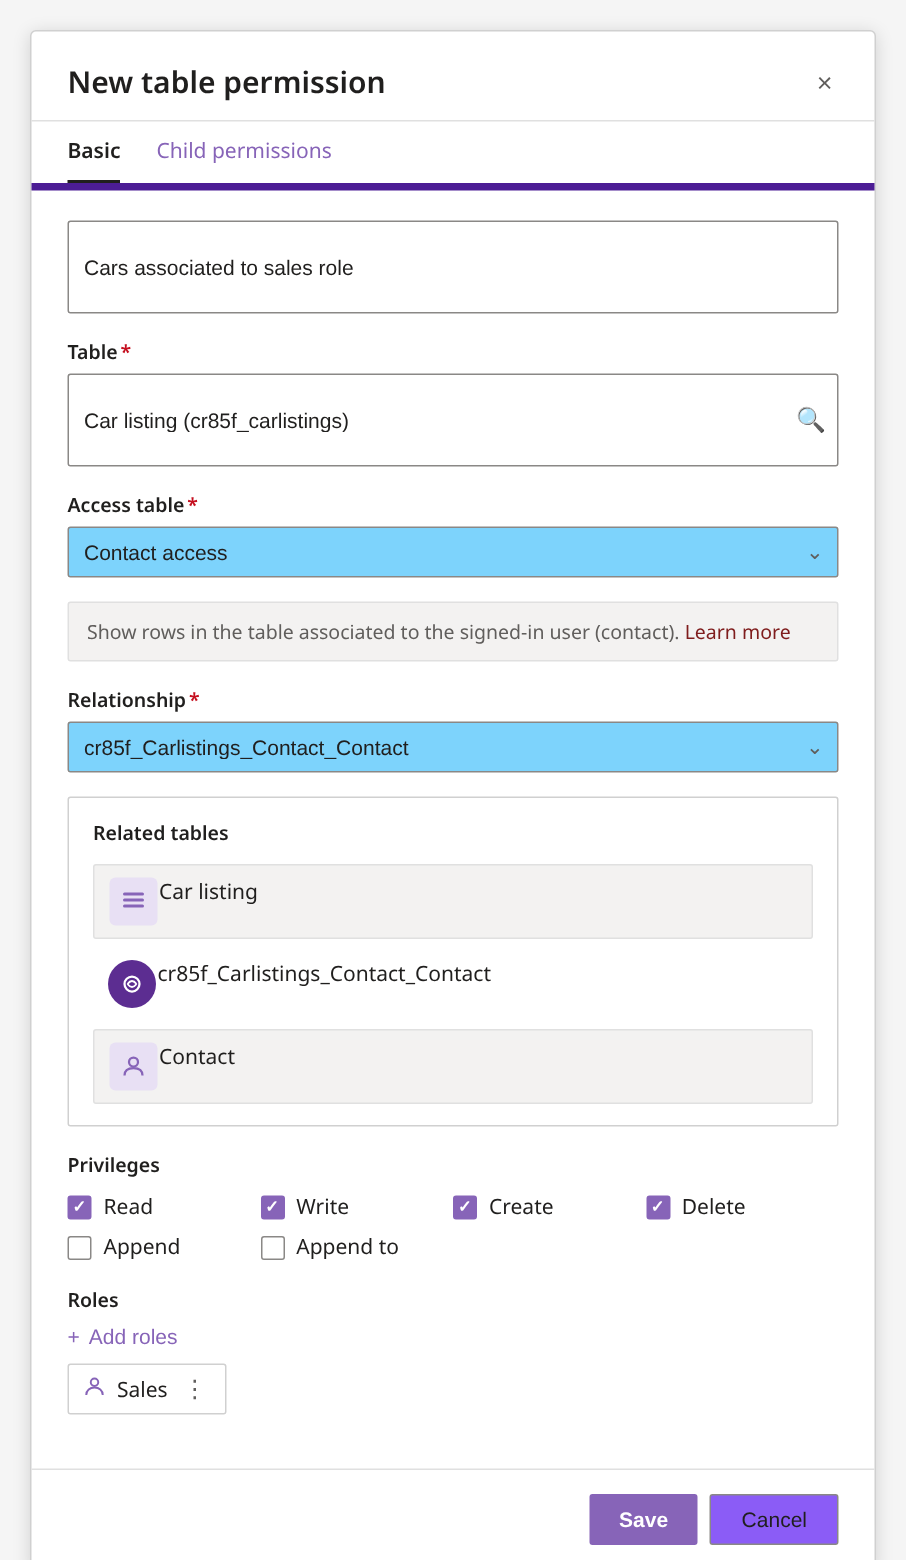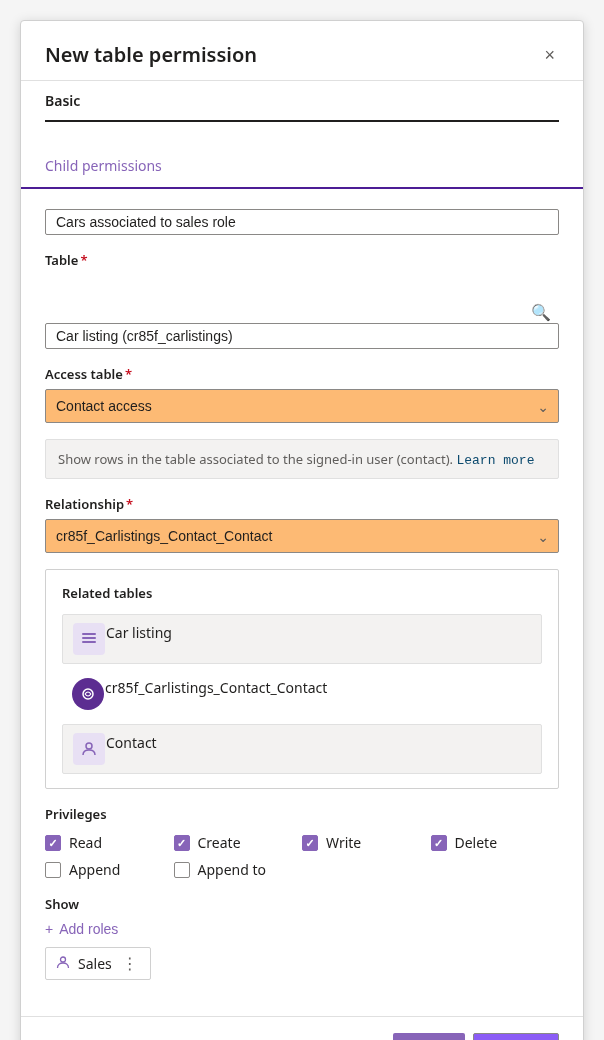--- a/index.html
+++ b/index.html
@@ -44,9 +44,8 @@
     .tabs {
       display: flex;
       padding: 0 24px;
-      border-bottom: 2px solid #4c1d95;
+      border-bottom: 5px solid #4c1d95;
       gap: 24px;
-      flex-direction: column;
     }
     .tab {
       padding: 10px 0;

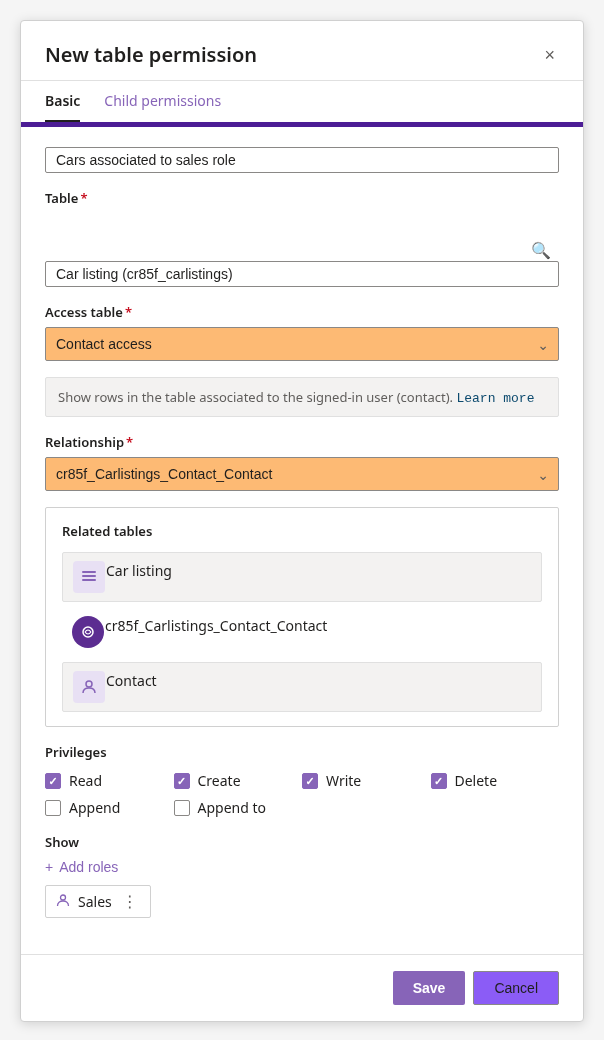--- a/index.html
+++ b/index.html
@@ -84,7 +84,7 @@
       width: 100%;
       border: 1px solid #8a8886;
       border-radius: 2px;
-      padding: 4px 10px;
+      padding: 22px 10px;
       font-size: 14px;
       color: #201f1e;
       outline: none;

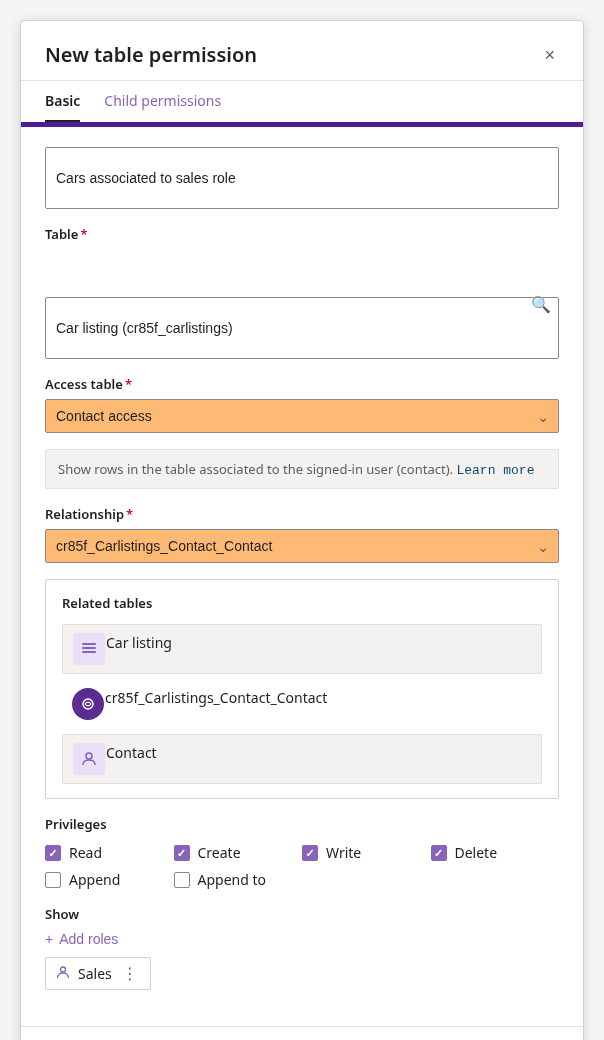--- a/index.html
+++ b/index.html
@@ -94,7 +94,6 @@
     }
     .search-input-wrap input {
       padding-right: 36px;
-      margin-top: 48px;
     }
     .search-icon-btn {
       position: absolute;

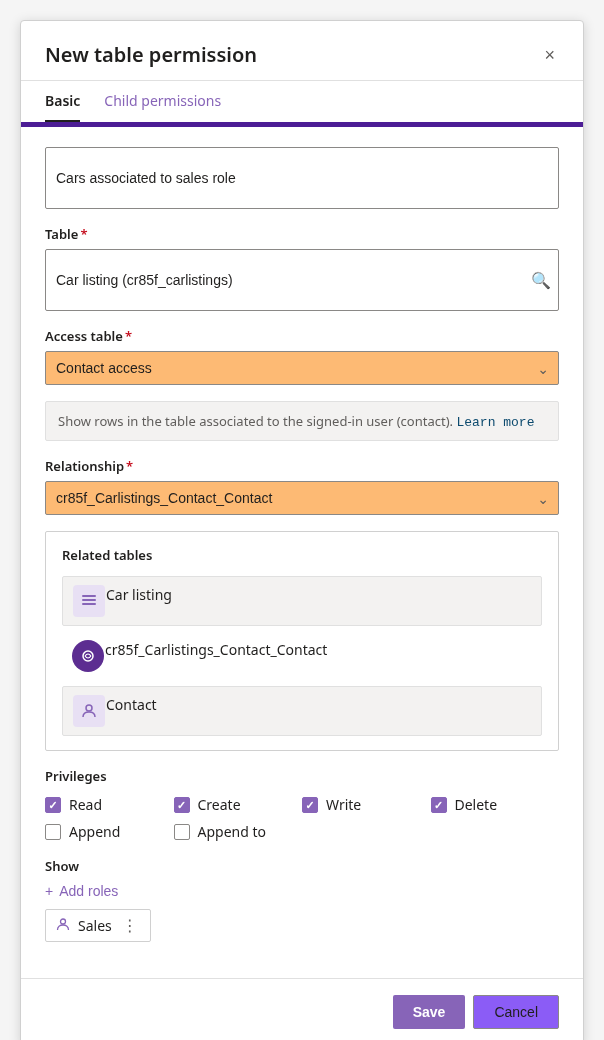--- a/index.html
+++ b/index.html
@@ -116,7 +116,7 @@
       padding: 8px 36px 8px 10px;
       font-size: 14px;
       color: #201f1e;
-      background: #fdba74;
+      background: #7dd3fc;
       appearance: none;
       cursor: pointer;
       outline: none;

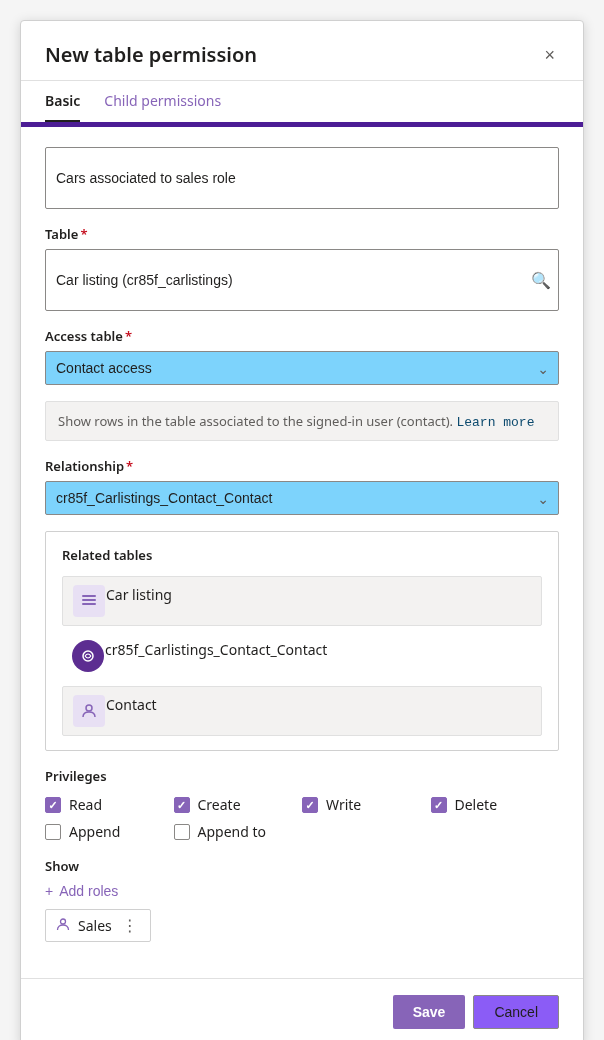--- a/index.html
+++ b/index.html
@@ -140,9 +140,8 @@
       margin-bottom: 16px;
     }
     .info-box a {
-      color: #0c4a6e;
+      color: #7f1d1d;
       text-decoration: none;
-      font-family: Liberation Mono, monospace;
     }
     .related-tables-box {
       border: 1px solid #d0d0d0;

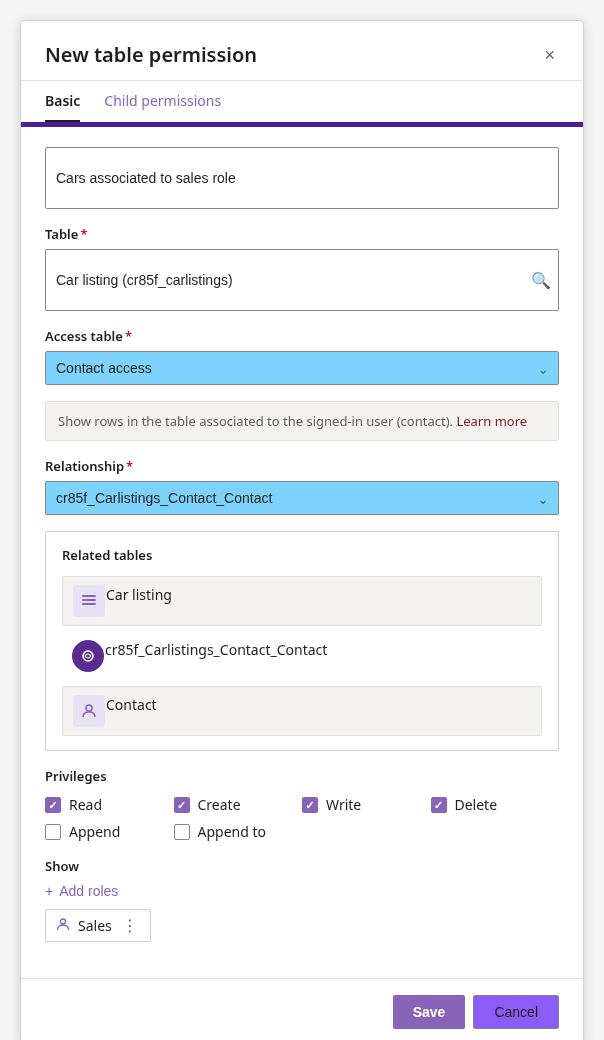--- a/index.html
+++ b/index.html
@@ -408,11 +408,11 @@
         </div>
         <div class="privilege-item">
           <div class="checkbox checked"></div>
+          <span>Write</span>
+        </div>
+        <div class="privilege-item">
+          <div class="checkbox checked"></div>
           <span>Create</span>
-        </div>
-        <div class="privilege-item">
-          <div class="checkbox checked"></div>
-          <span>Write</span>
         </div>
         <div class="privilege-item">
           <div class="checkbox checked"></div>

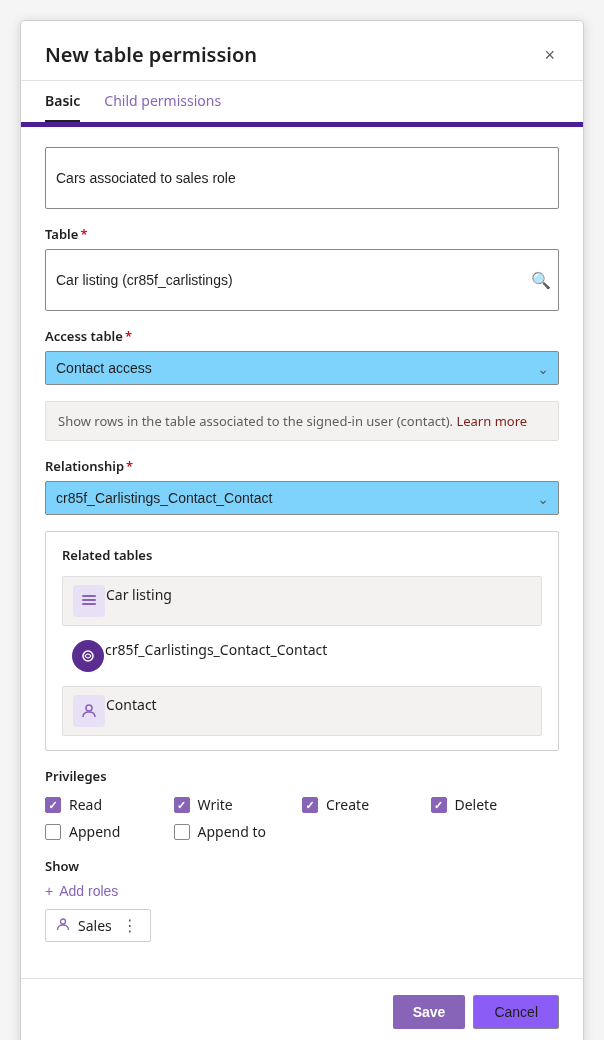--- a/index.html
+++ b/index.html
@@ -431,7 +431,7 @@
     </div>
 
     <div class="roles-section">
-      <div class="roles-title">Show</div>
+      <div class="roles-title">Roles</div>
       <button class="add-roles-btn">
         <span>+</span>
         <span>Add roles</span>

